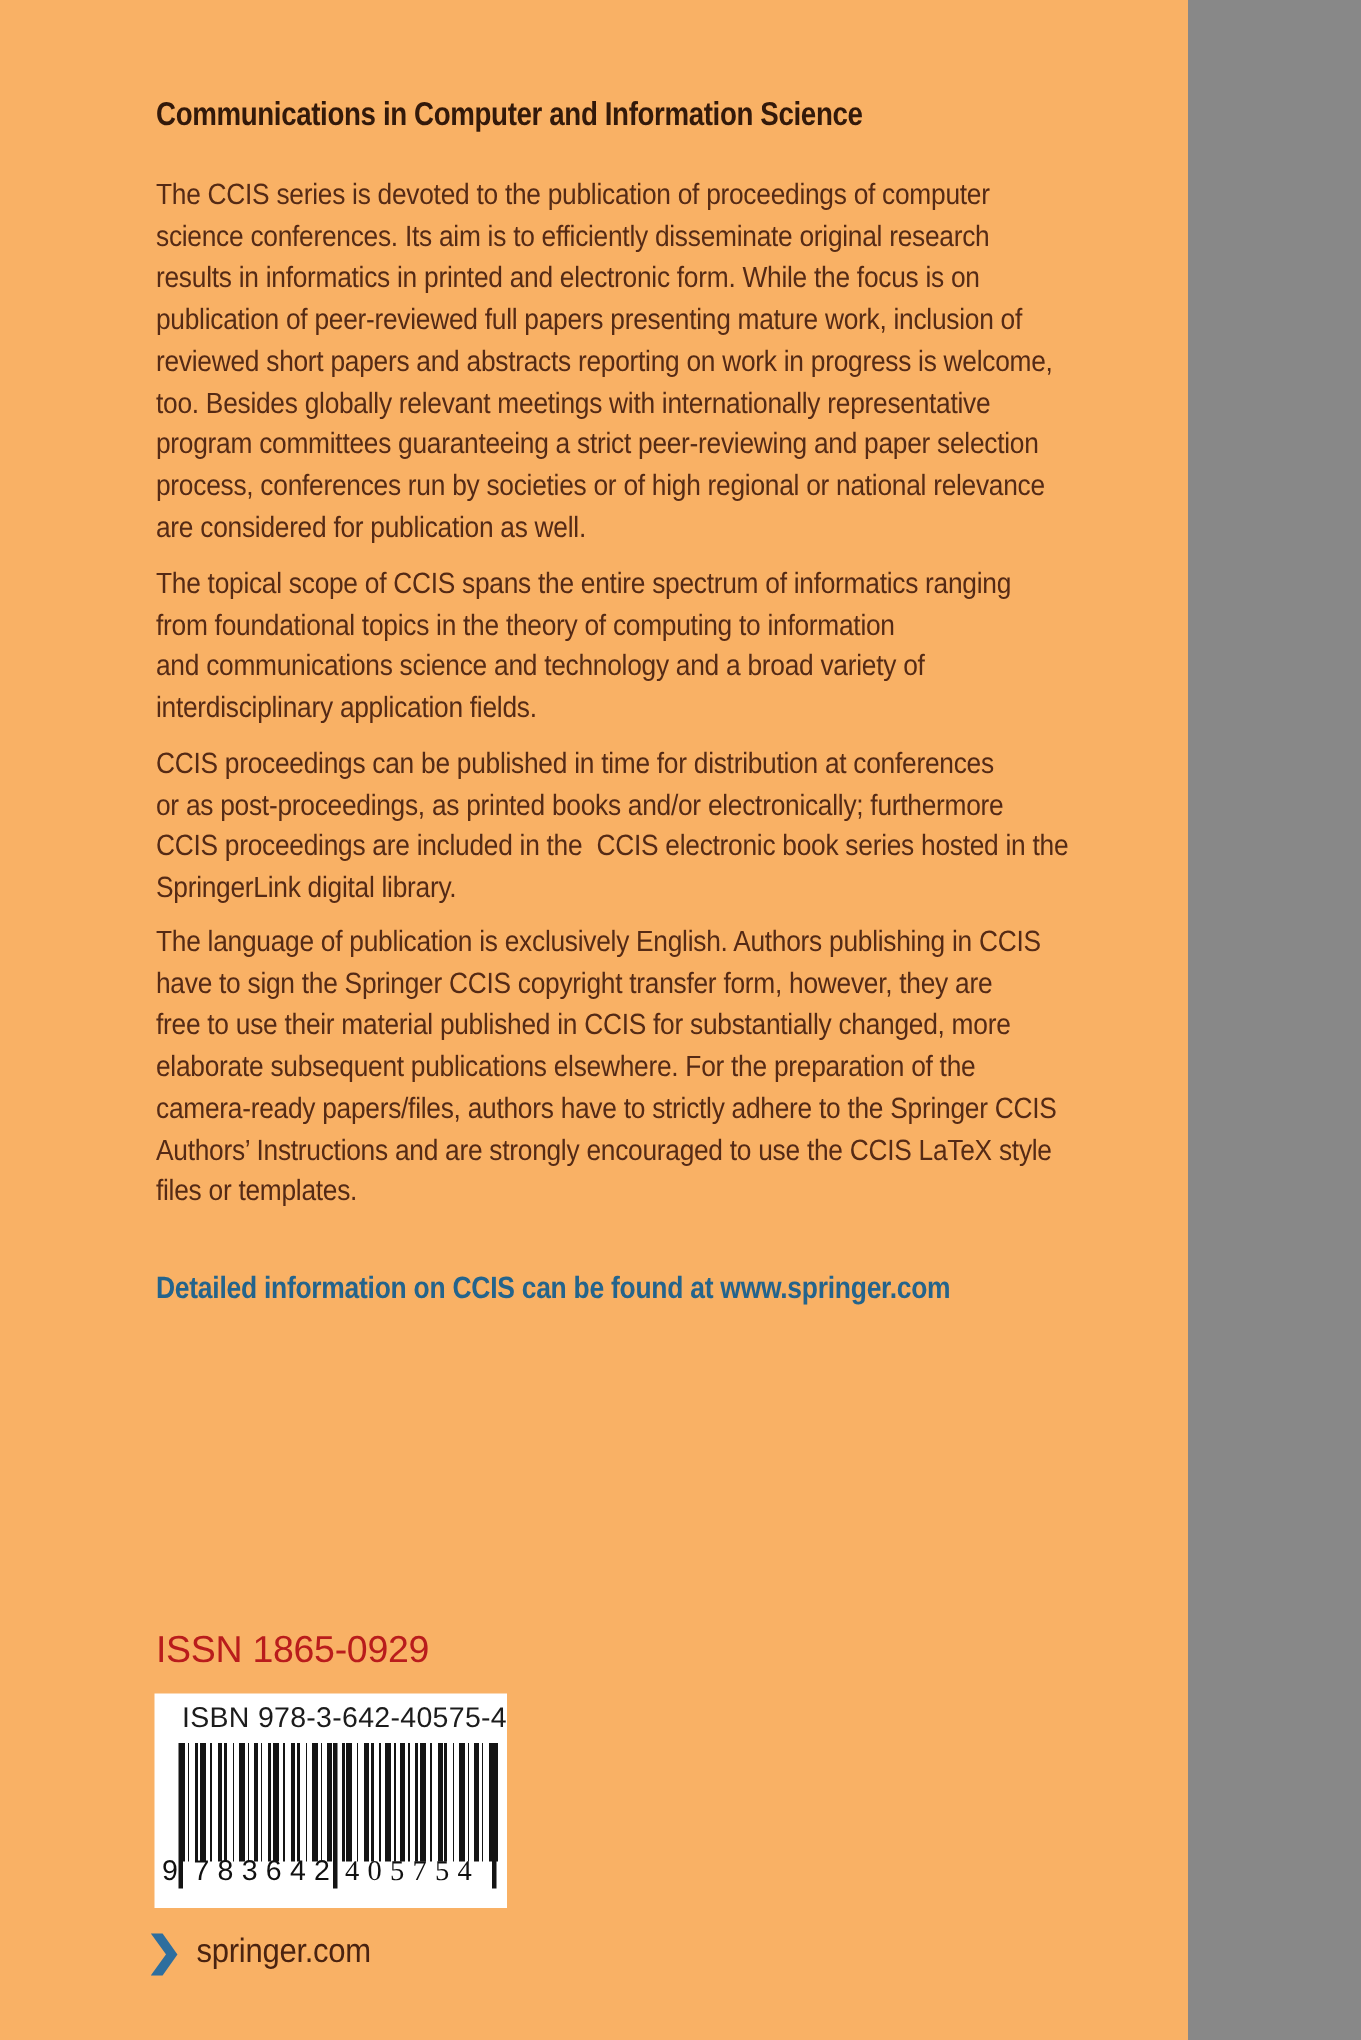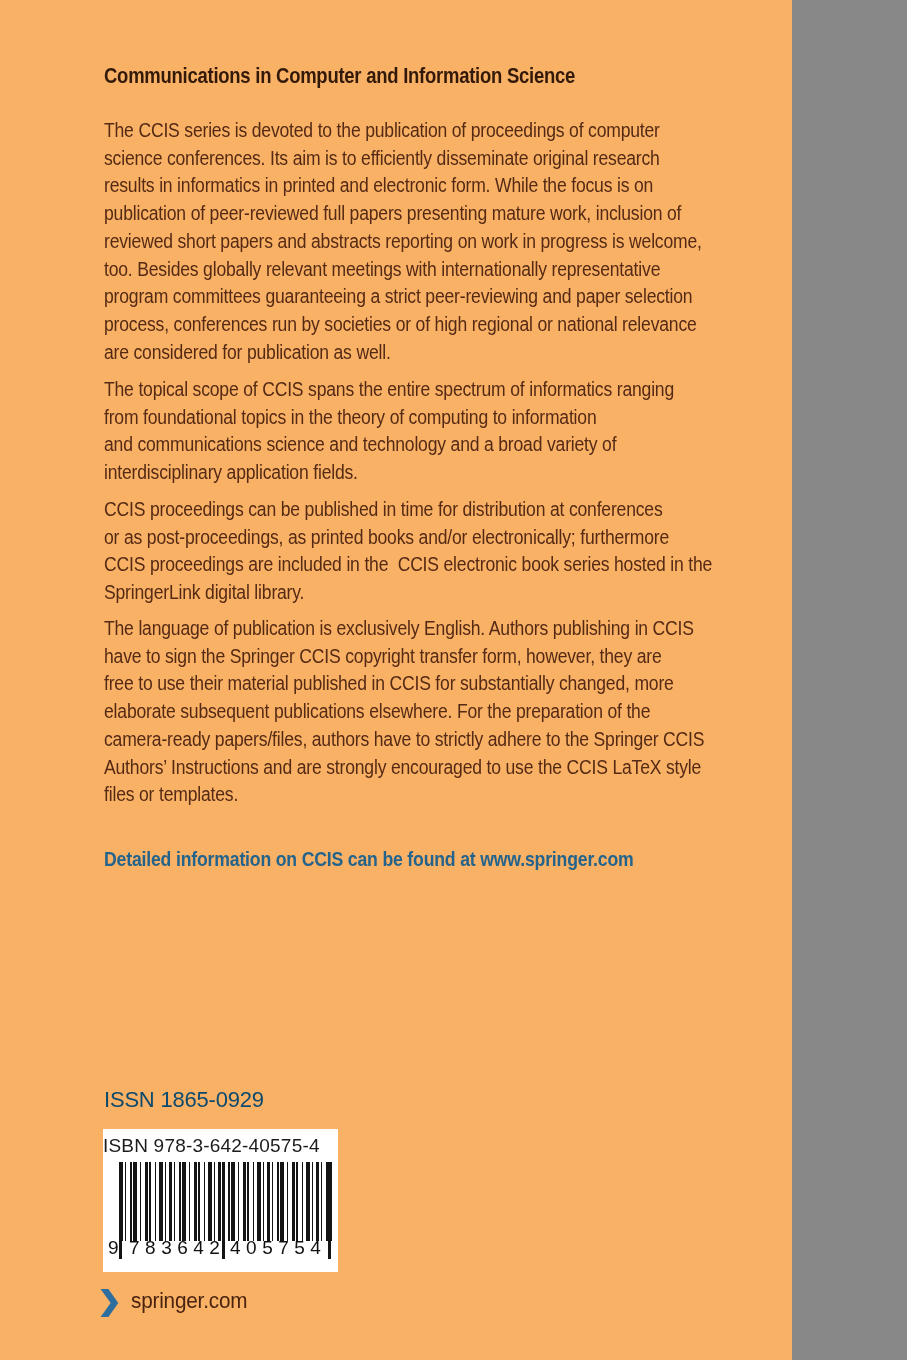--- a/index.html
+++ b/index.html
@@ -46,8 +46,8 @@
   }
   .issn{
     position:absolute;left:104px;top:1088px;
-    font-size:22px;line-height:24px;
-    color:#0c4a6e;letter-spacing:-0.2px;white-space:nowrap;
+    font-size:25px;line-height:24px;
+    color:#b91c1c;letter-spacing:-0.2px;white-space:nowrap;
   }
   
   .barcode-box{

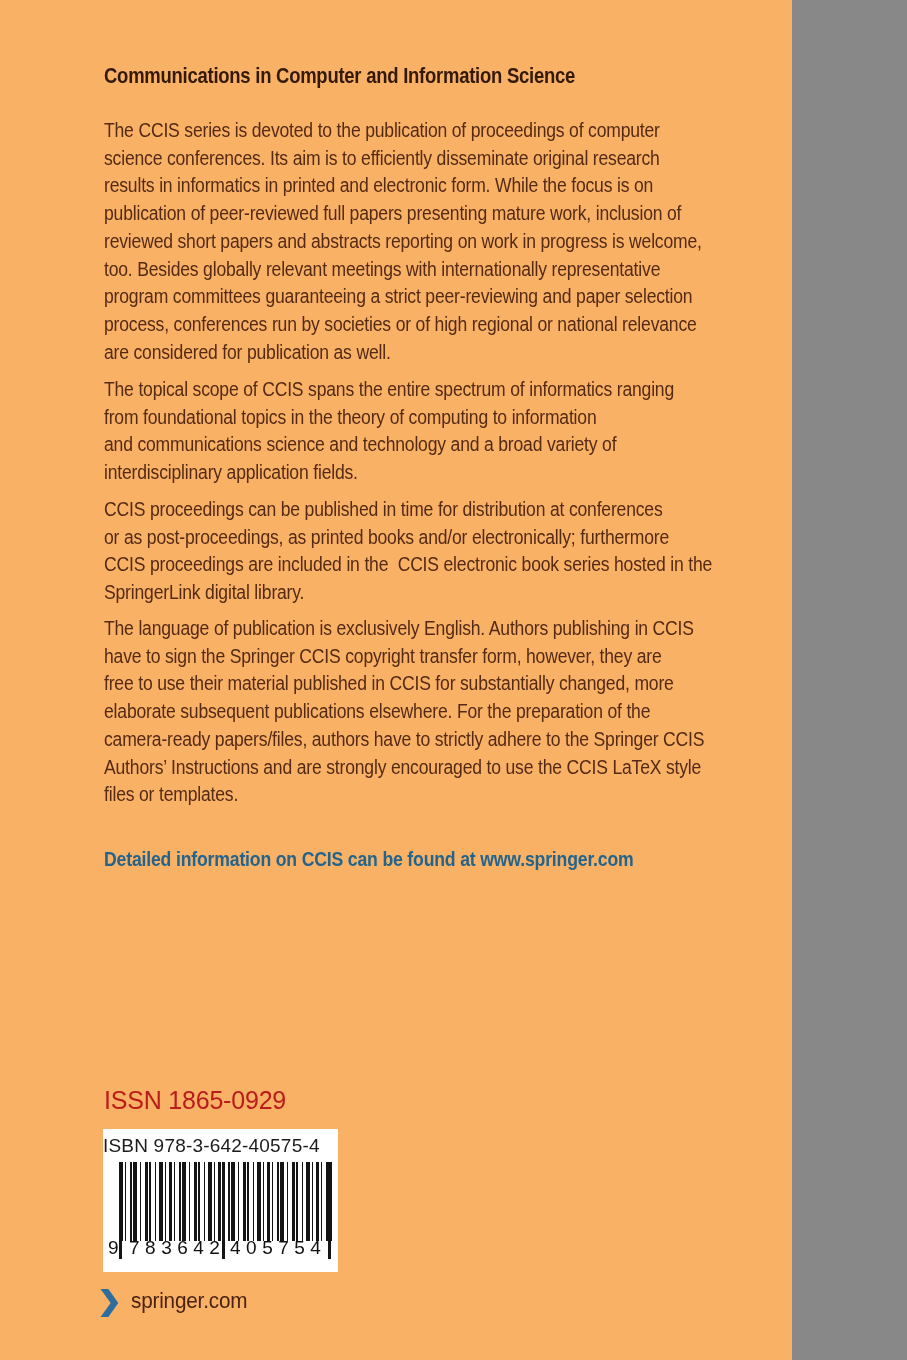--- a/index.html
+++ b/index.html
@@ -57,7 +57,7 @@
   }
   .isbn{
     position:absolute;left:0;top:6px;width:100%;
-    text-align:left;font-size:19px;letter-spacing:0.2px;
+    text-align:right;font-size:19px;letter-spacing:0.2px;
     color:#1c1c1c;
   }
   .bars-wrap{position:absolute;left:17px;top:33px;width:212px;height:79px;}

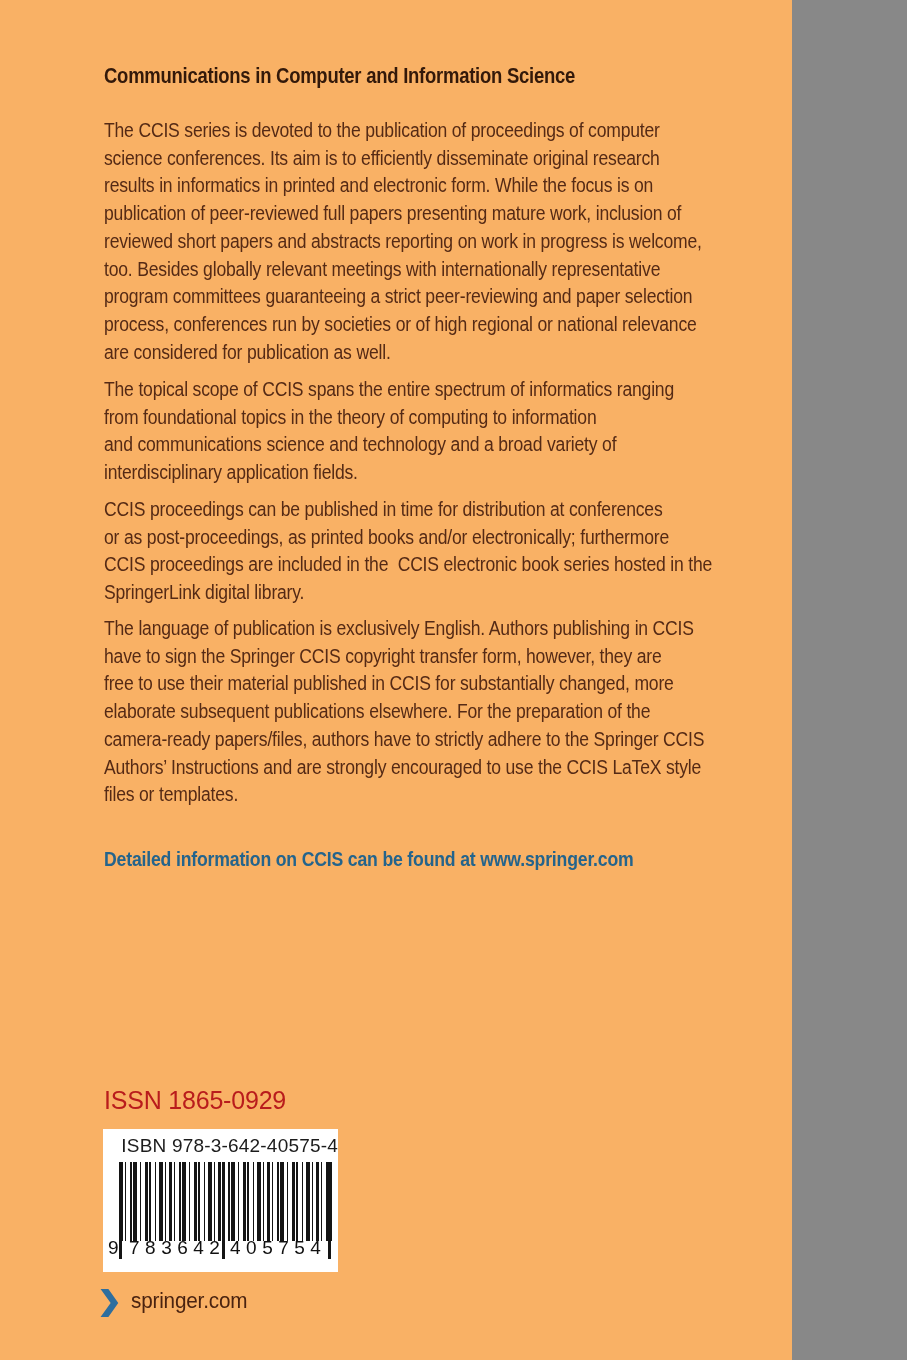--- a/index.html
+++ b/index.html
@@ -84,7 +84,7 @@
   .digits span{position:absolute;top:0;}
   .d-lead{left:5px;}
   .d-g1{left:26px;letter-spacing:5.5px;text-align:right;}
-  .d-g2{left:127px;letter-spacing:5.5px;}
+  .d-g2{left:127px;letter-spacing:5.5px;font-family:Liberation Serif, serif;}
   
   .logo{position:absolute;left:368px;top:1167px;width:135px;height:106px;}
   .logo-black{position:absolute;left:0;top:11px;width:97px;height:95px;background:#181512;}

